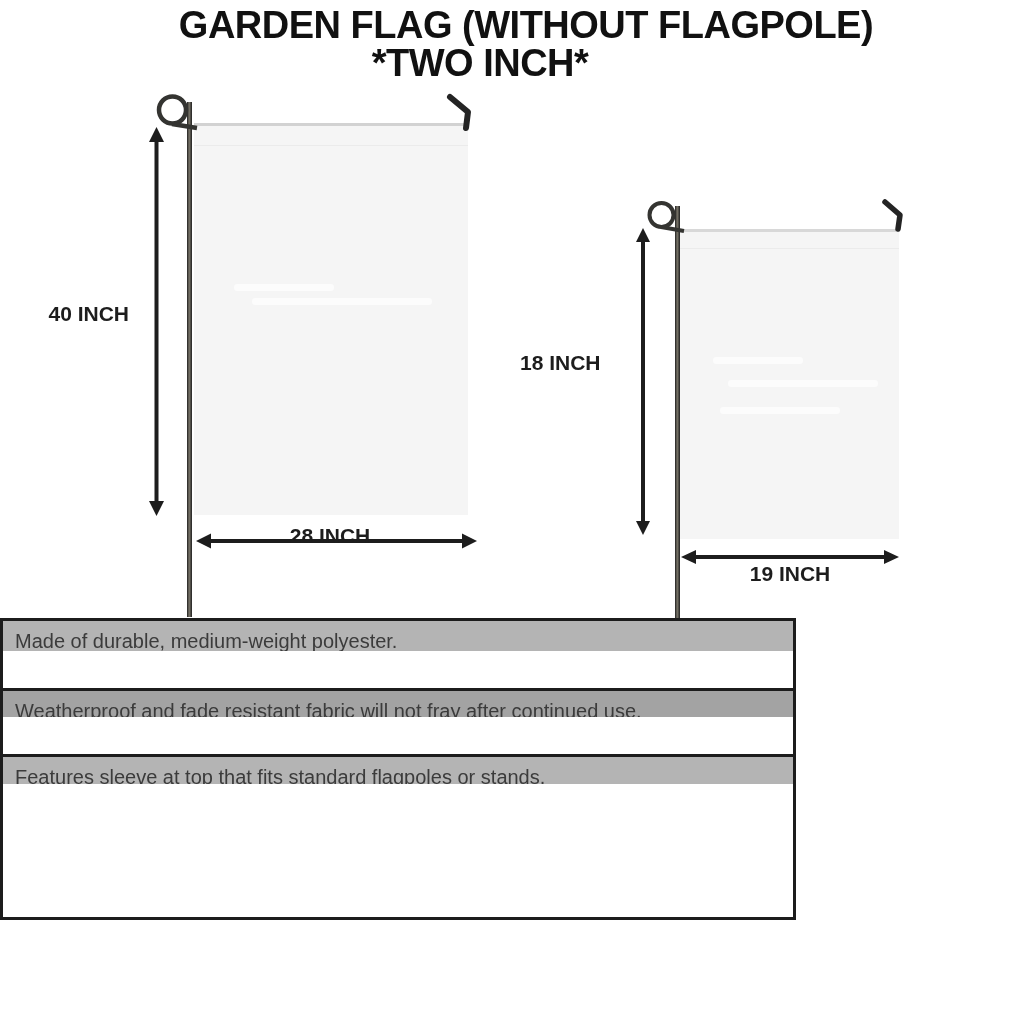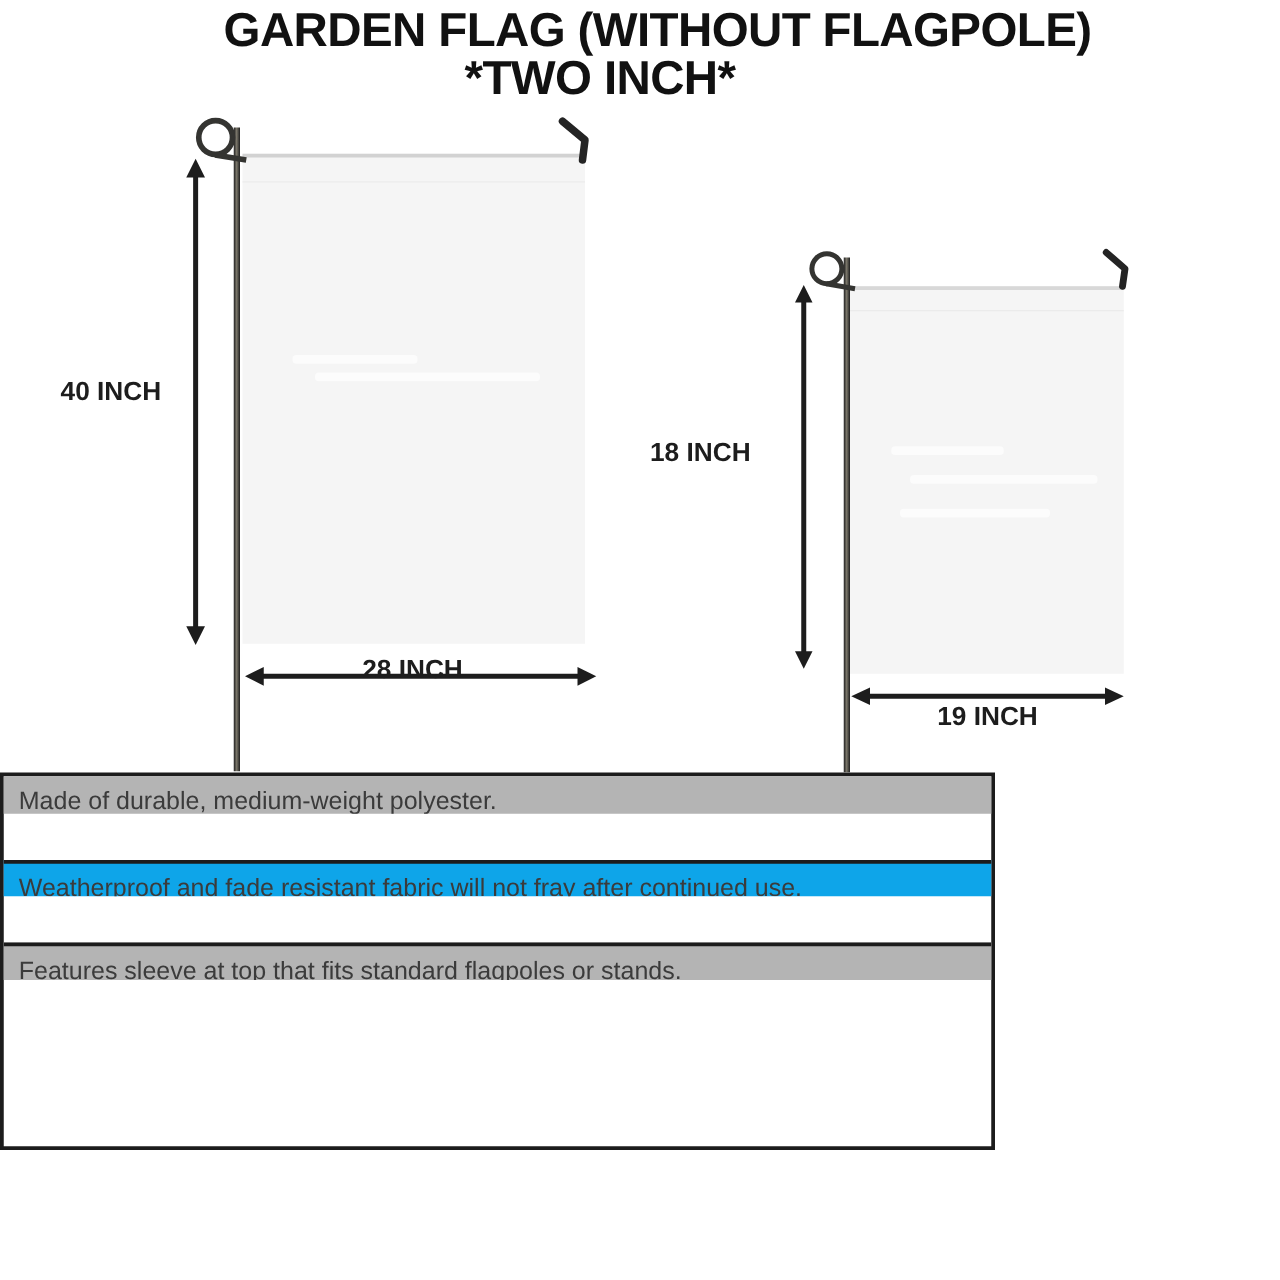--- a/index.html
+++ b/index.html
@@ -97,7 +97,7 @@
     font-size: 20px;
     line-height: 26px;
     color: var(--row-text, #3b3b3b);
-    background: #0ea5e9;
+    background: #a3a3a3;
     overflow: hidden;
     white-space: nowrap;
   }

